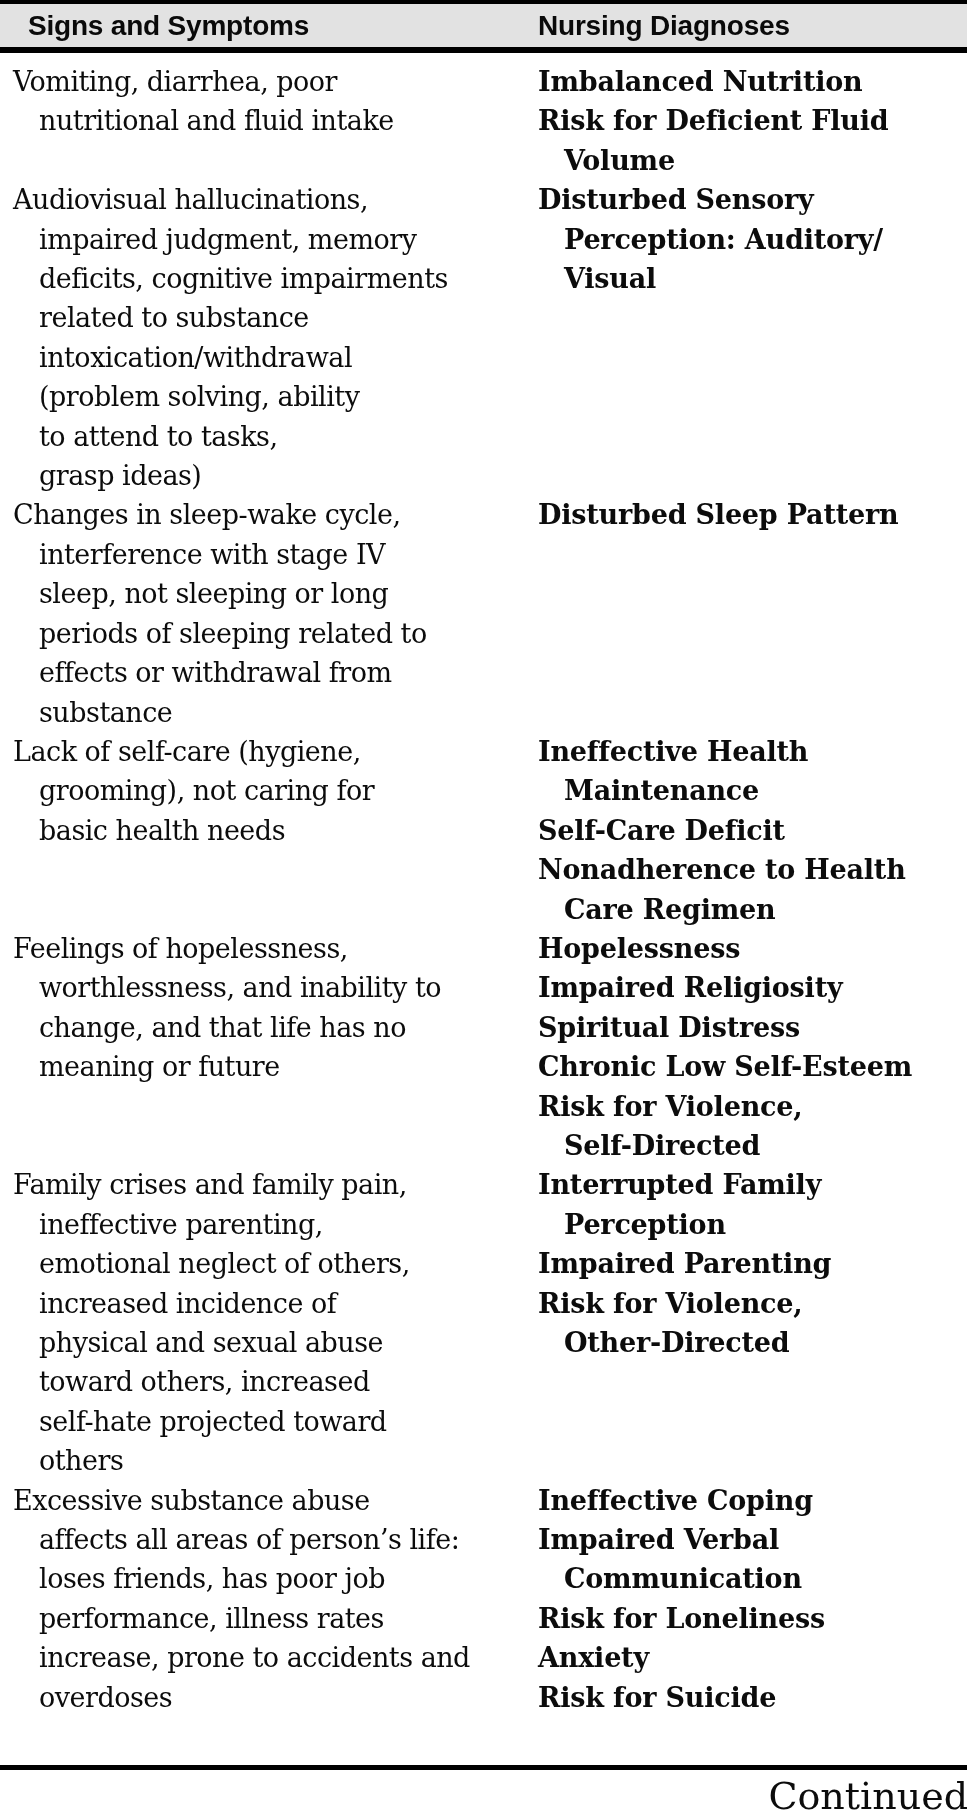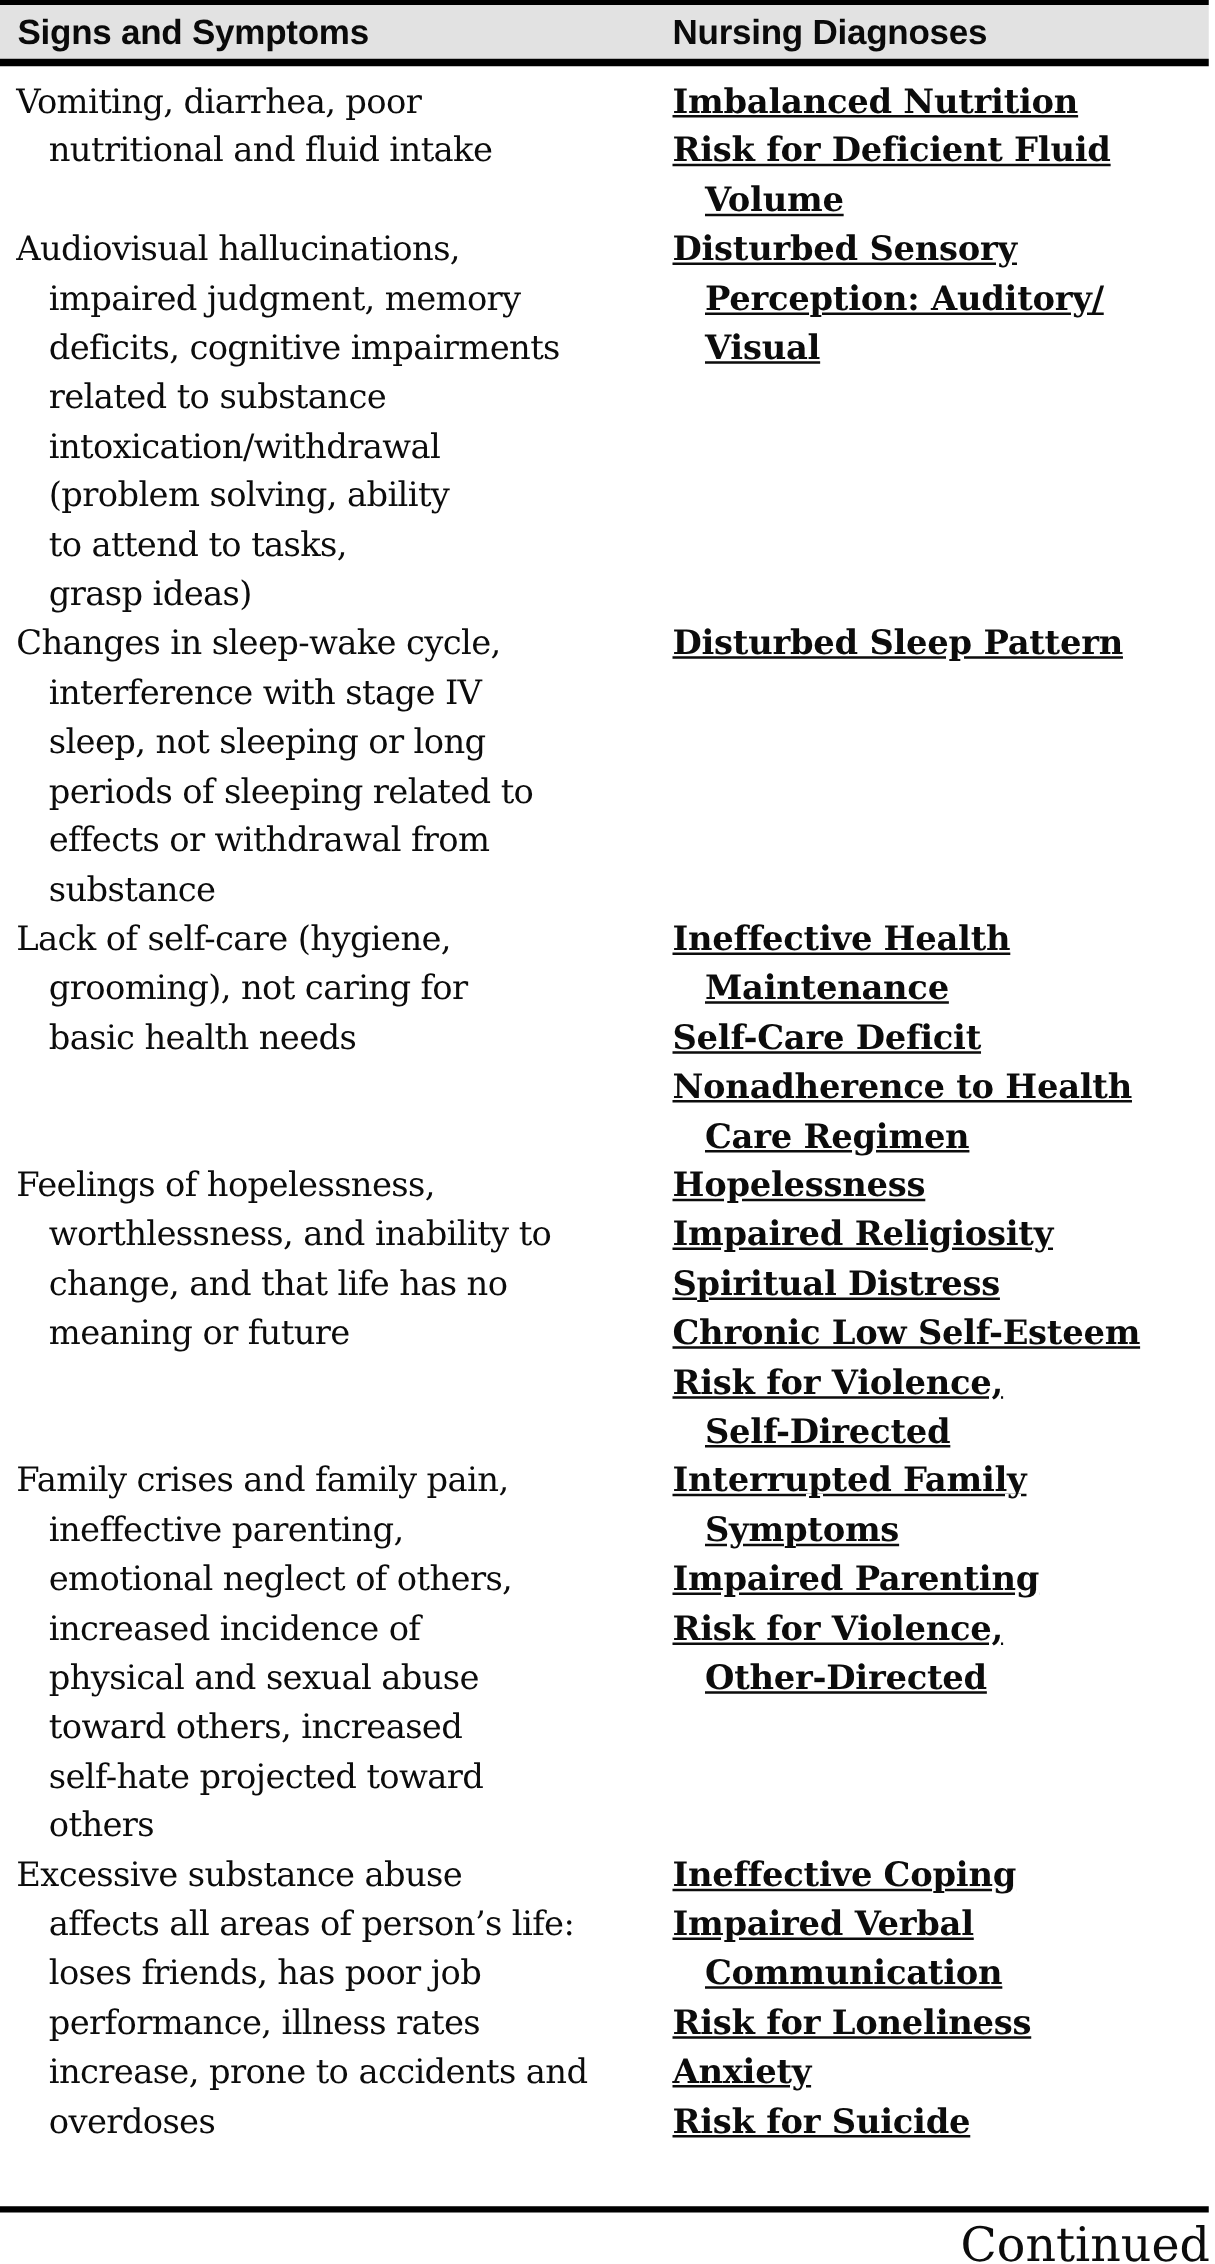--- a/index.html
+++ b/index.html
@@ -29,7 +29,7 @@
     color: #0a0a0a;
     letter-spacing: -0.2px;
   }
-  .th-signs { padding-left: 14px; }
+  .th-signs { padding-left: 28px; }
   .th-diagnoses { padding-left: 13px; }
   .head-rule {
     position: absolute; top: 47px; left: 0;

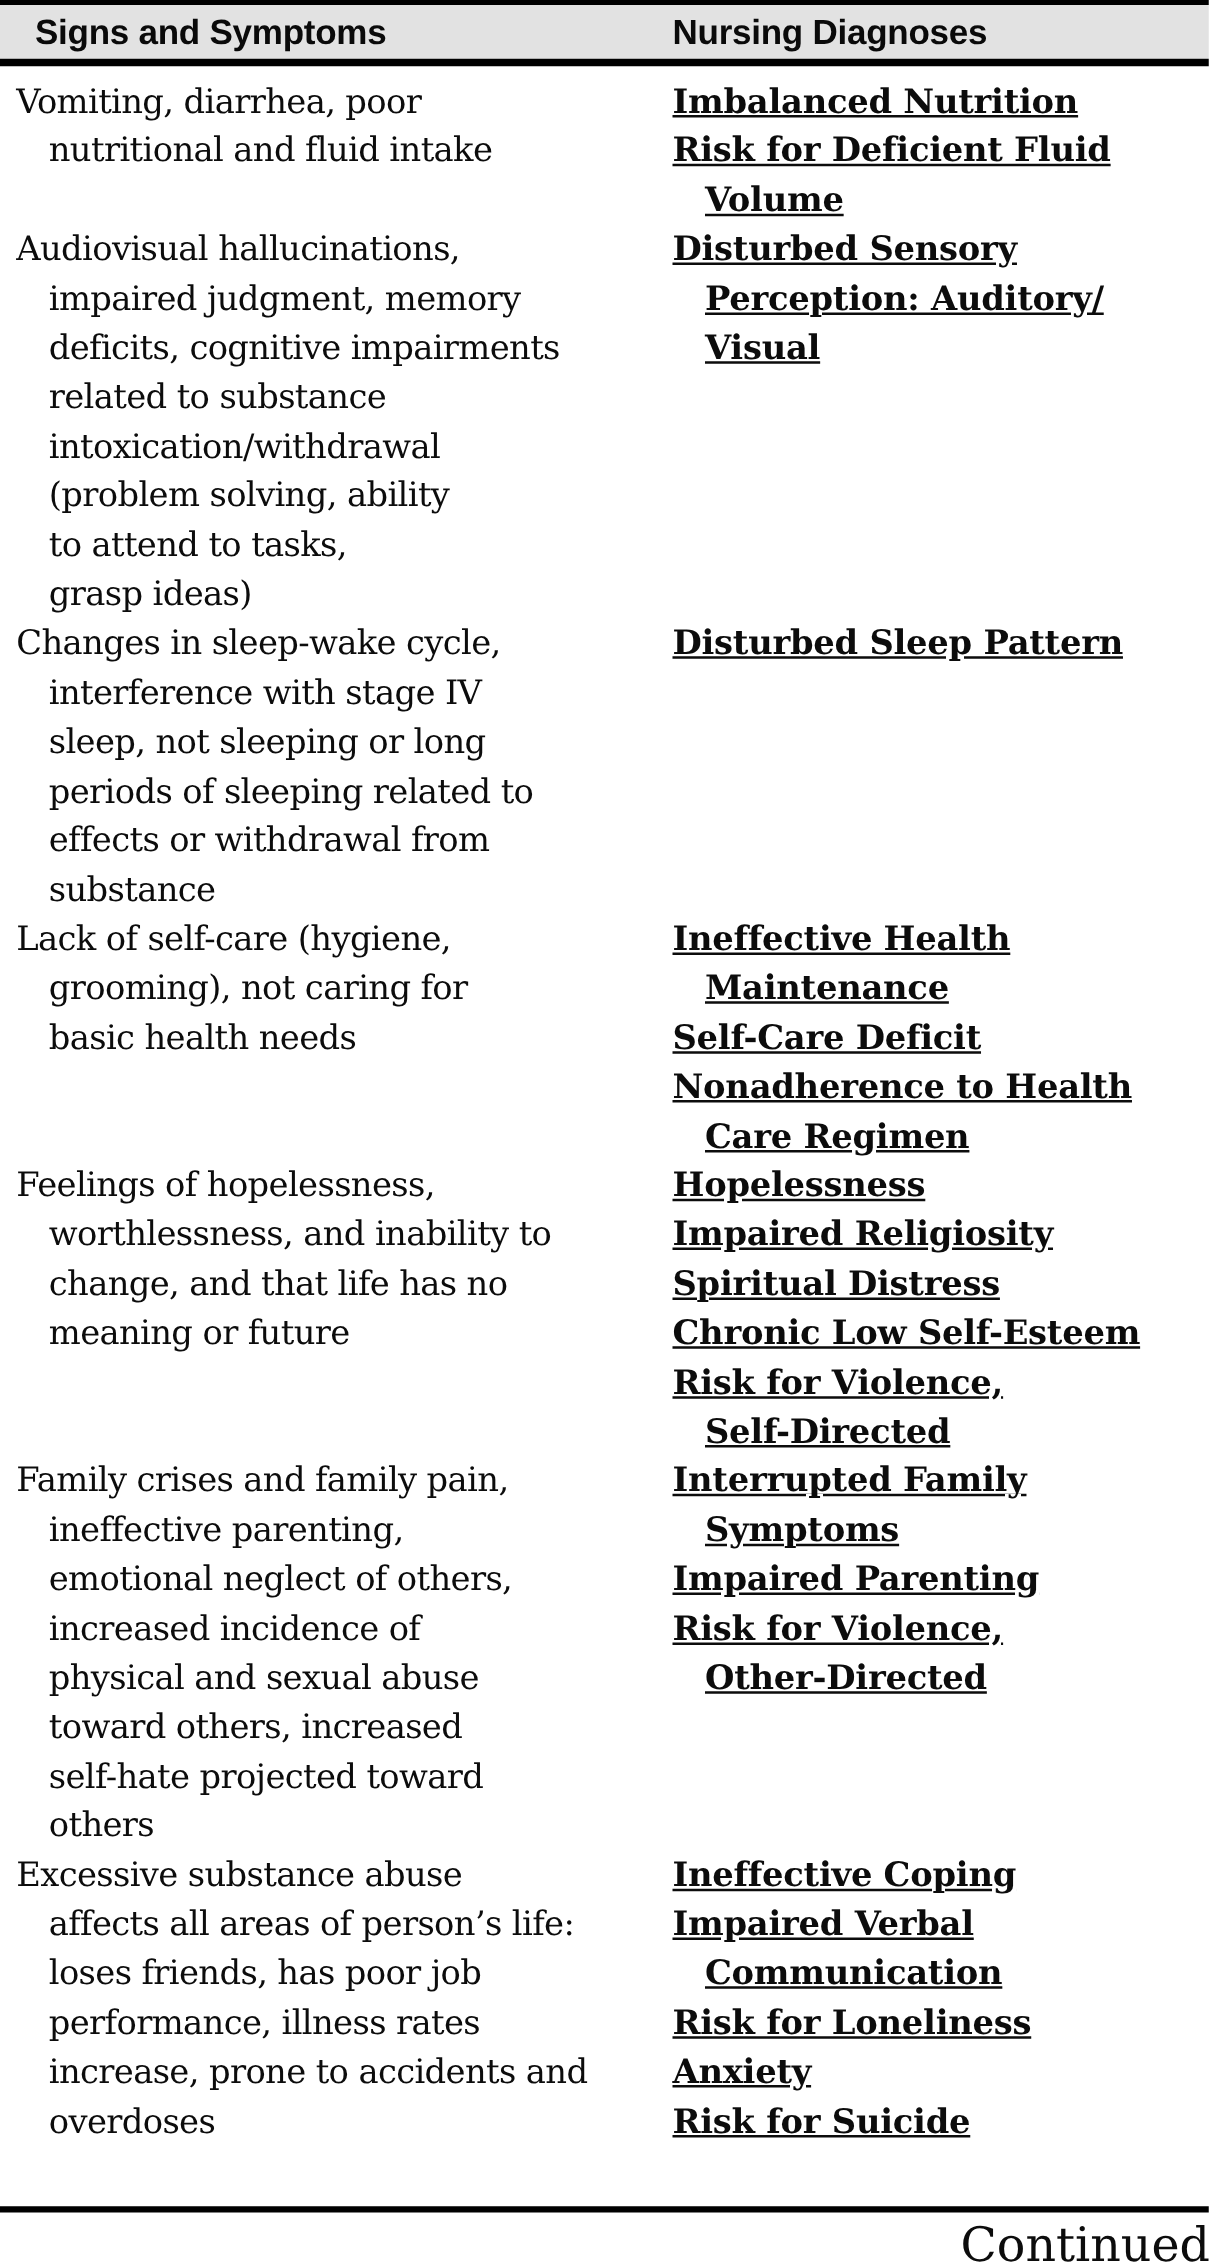--- a/index.html
+++ b/index.html
@@ -51,7 +51,7 @@
   }
   .line { white-space: nowrap; }
   .line.indent { padding-left: 26px; }
-  .cell-diagnoses .line { font-weight: 700; letter-spacing: -0.2px; text-decoration: underline; }
+  .cell-diagnoses .line { font-weight: 700; letter-spacing: -0.2px; }
   .bottom-rule {
     position: absolute; top: 1765px; left: 0;
     width: 967px; height: 5px; background: #000000;

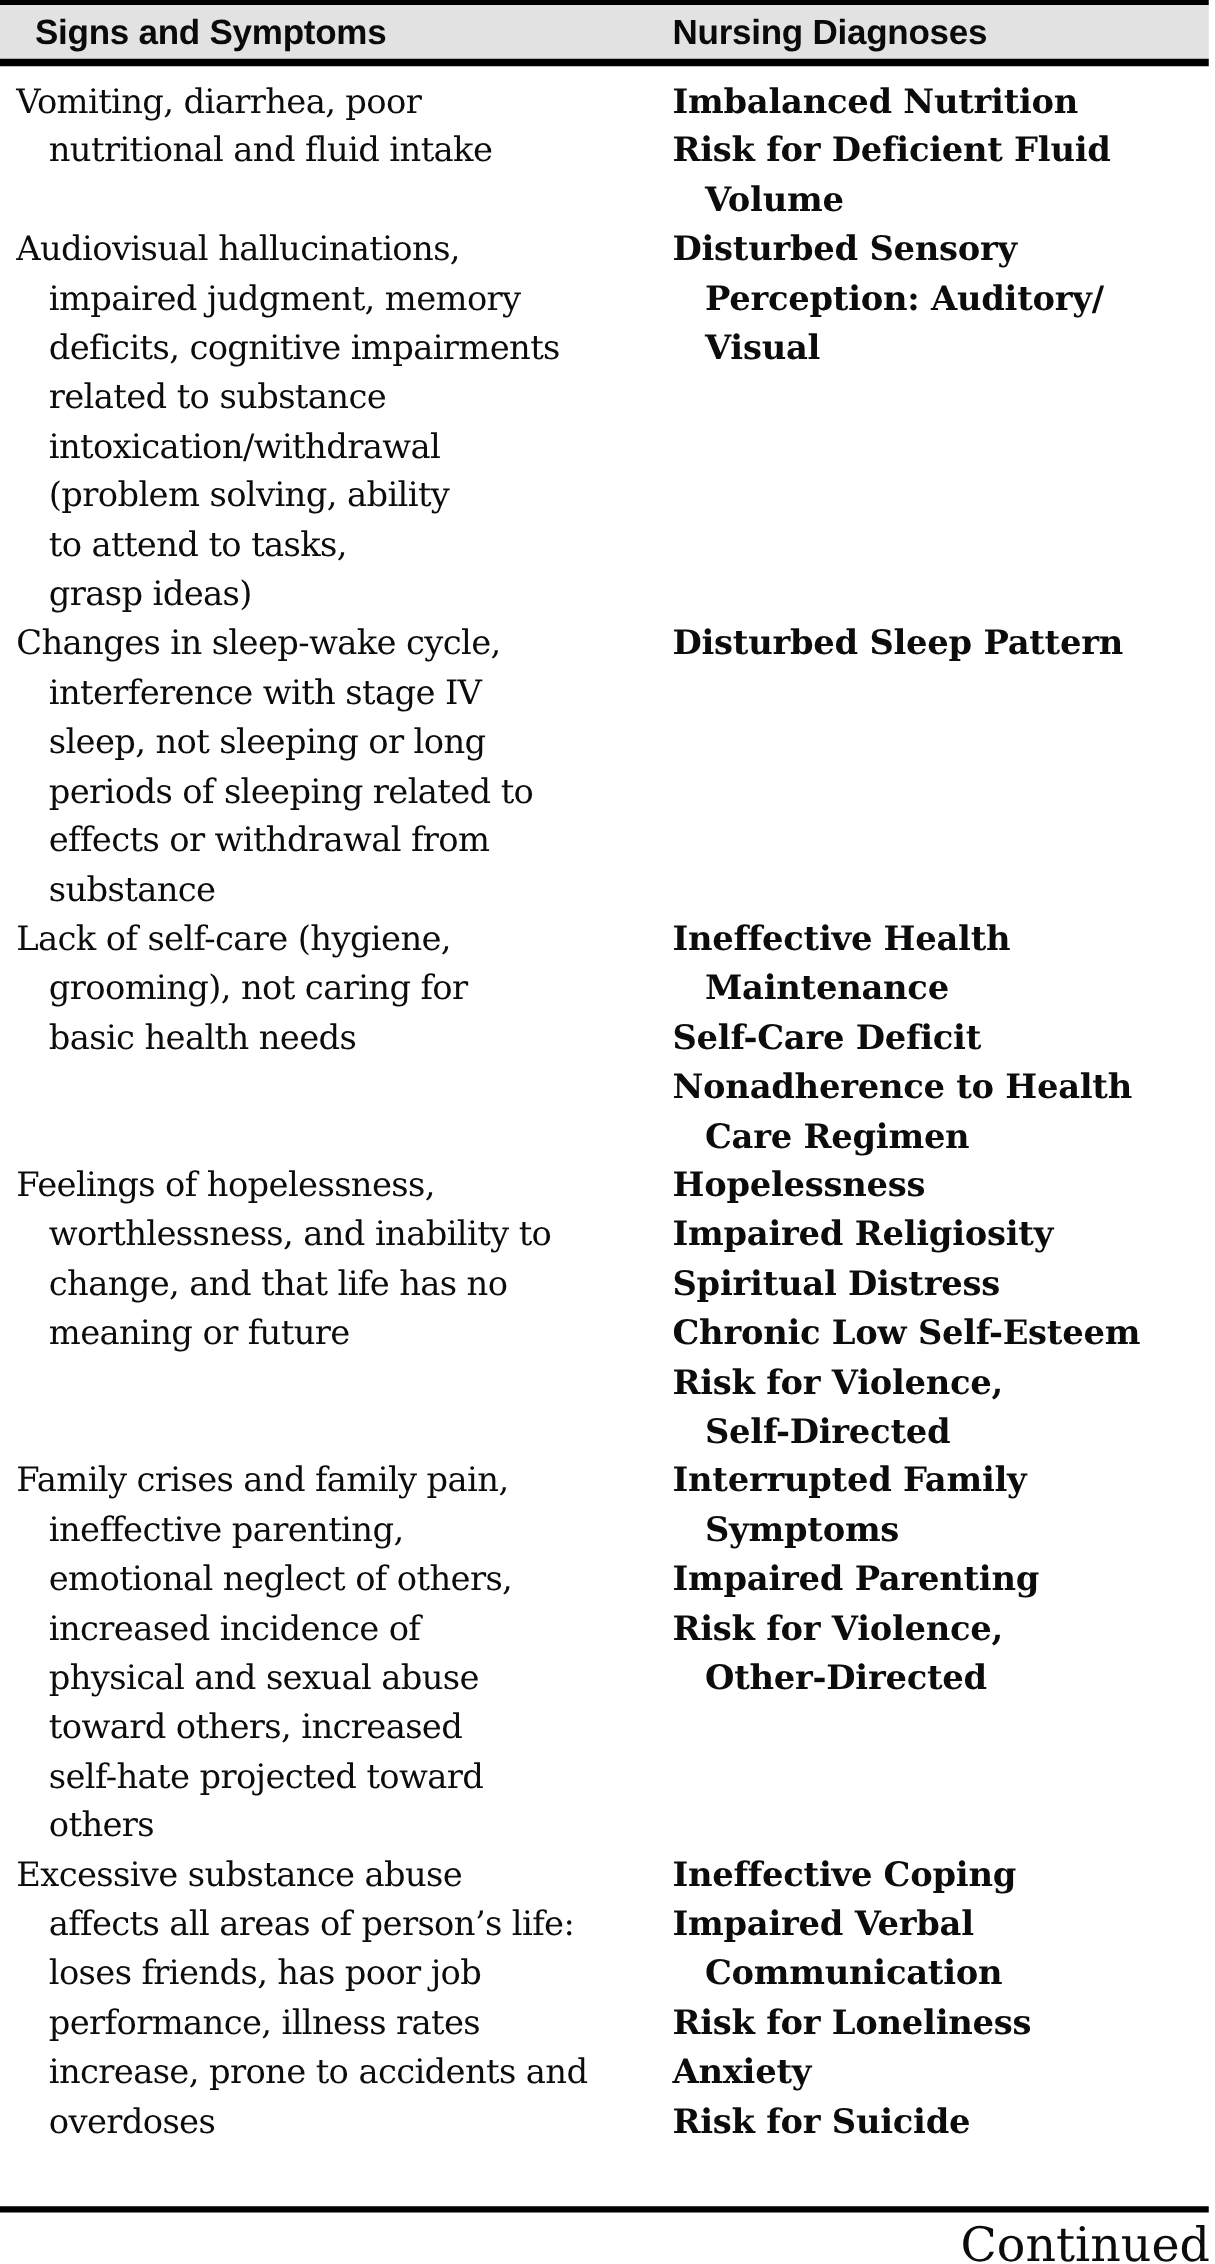--- a/index.html
+++ b/index.html
@@ -165,7 +165,7 @@
         </div>
     <div class="cell cell-diagnoses">
           <div class="line">Interrupted Family</div>
-          <div class="line indent">Symptoms</div>
+          <div class="line indent">Perception</div>
           <div class="line">Impaired Parenting</div>
           <div class="line">Risk for Violence,</div>
           <div class="line indent">Other-Directed</div>

